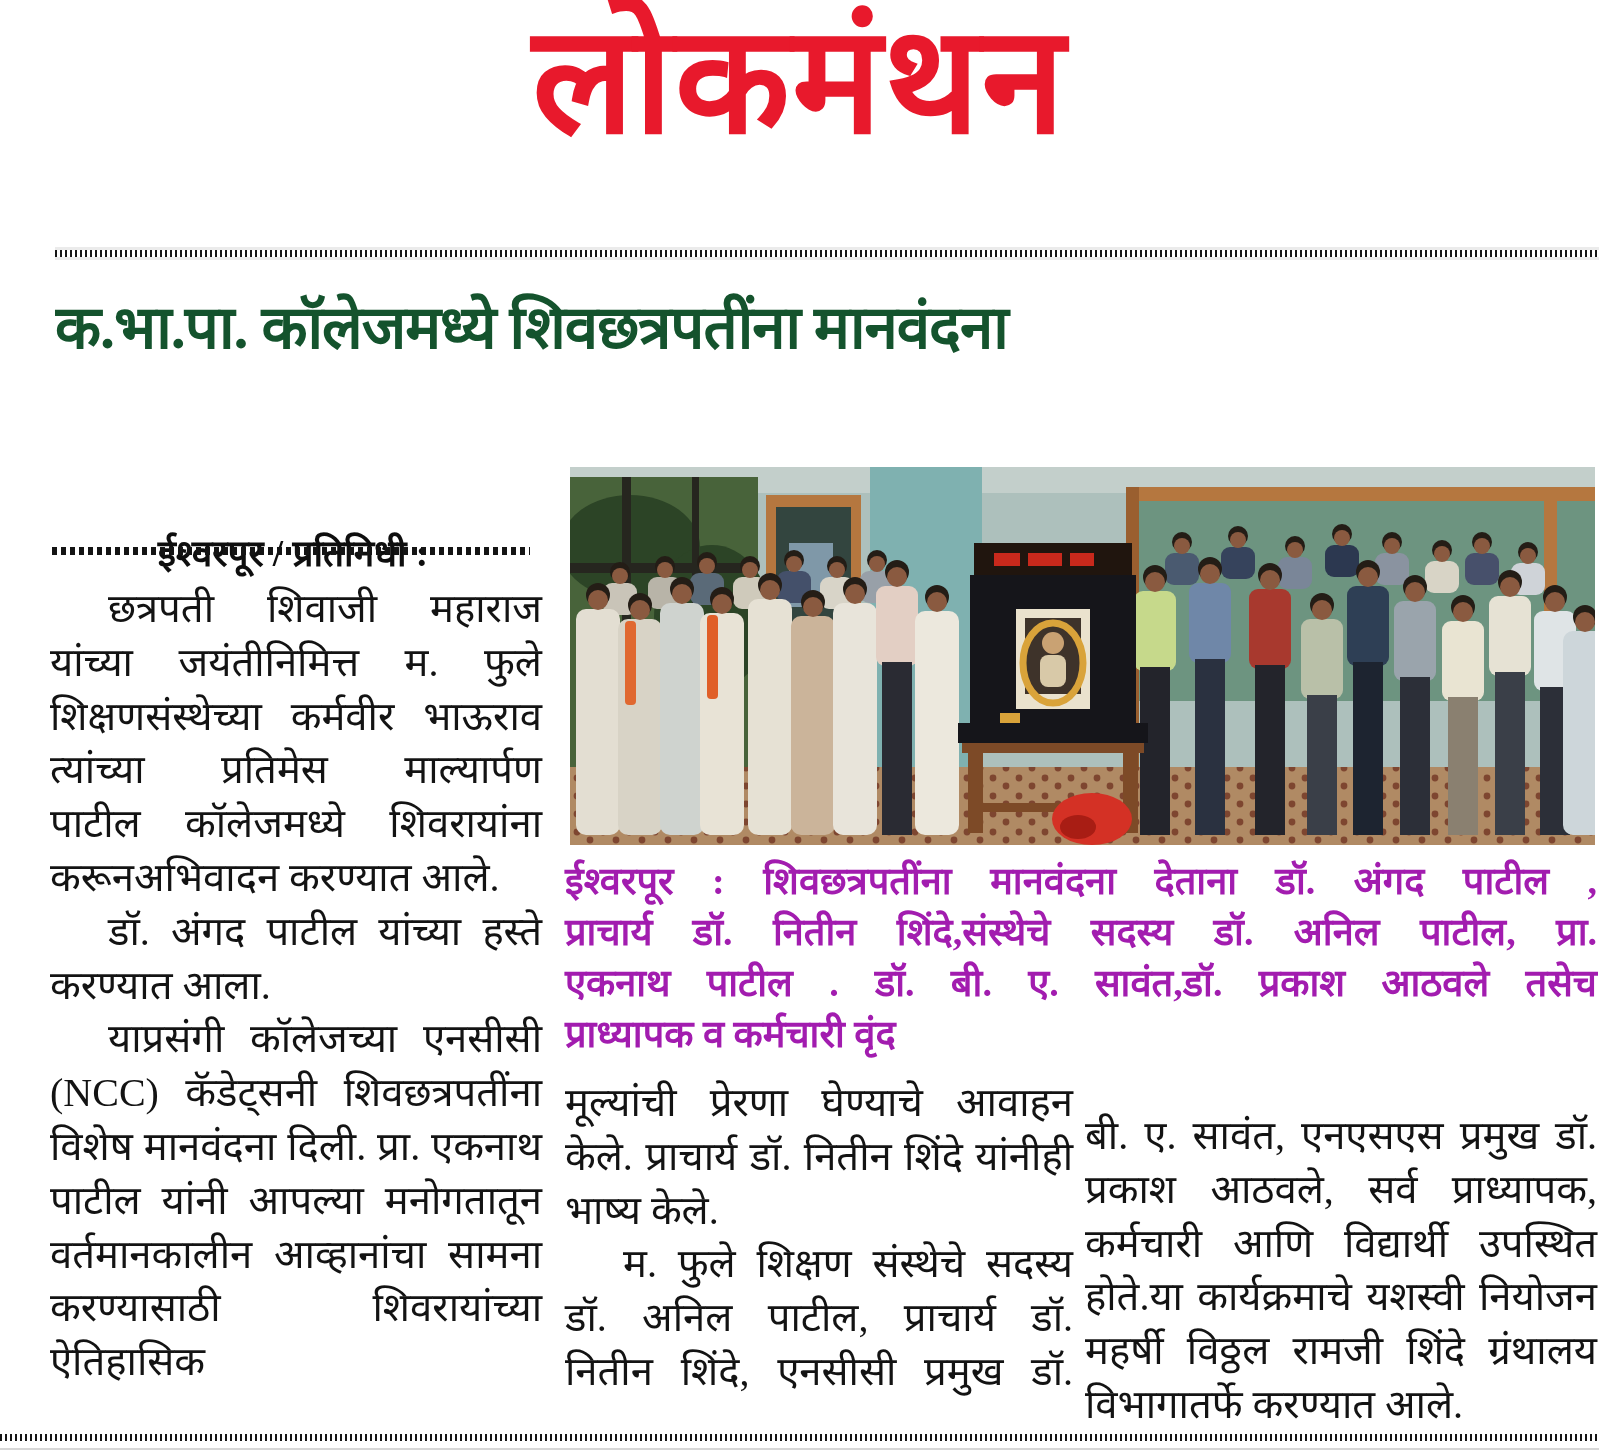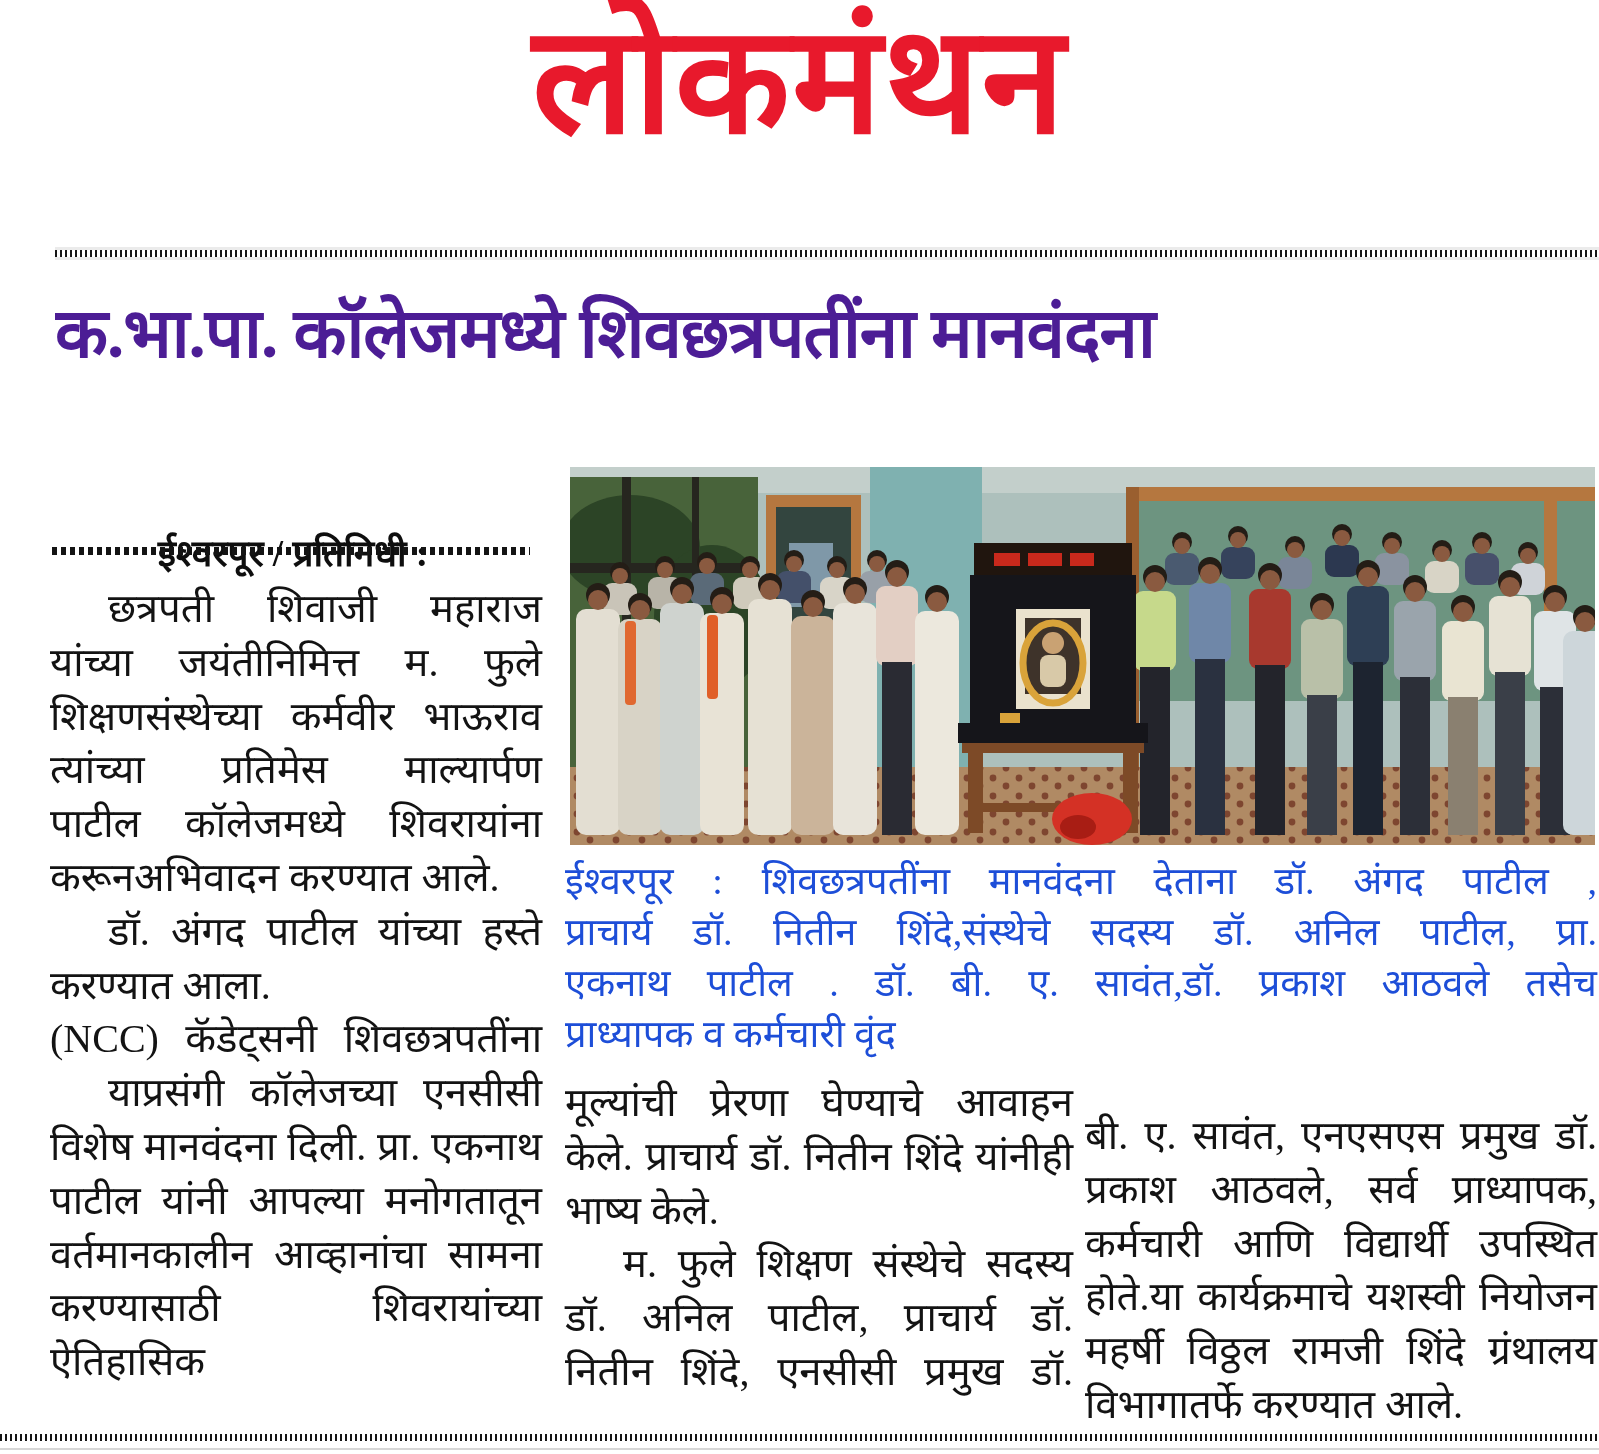--- a/index.html
+++ b/index.html
@@ -19,7 +19,7 @@
   .sep-soft { box-shadow:0 -3px 0 rgba(0,0,0,0.08),0 3px 0 rgba(0,0,0,0.08); }
   .headline {
     position:absolute; left:55px; top:288px; width:1544px;
-    font-size:69px; font-weight:bold; color:#4c1d95; line-height:1.35;
+    font-size:60px; font-weight:bold; color:#14532d; line-height:1.35;
     letter-spacing:-1px; white-space:nowrap; overflow:hidden;
   }
   .byline {

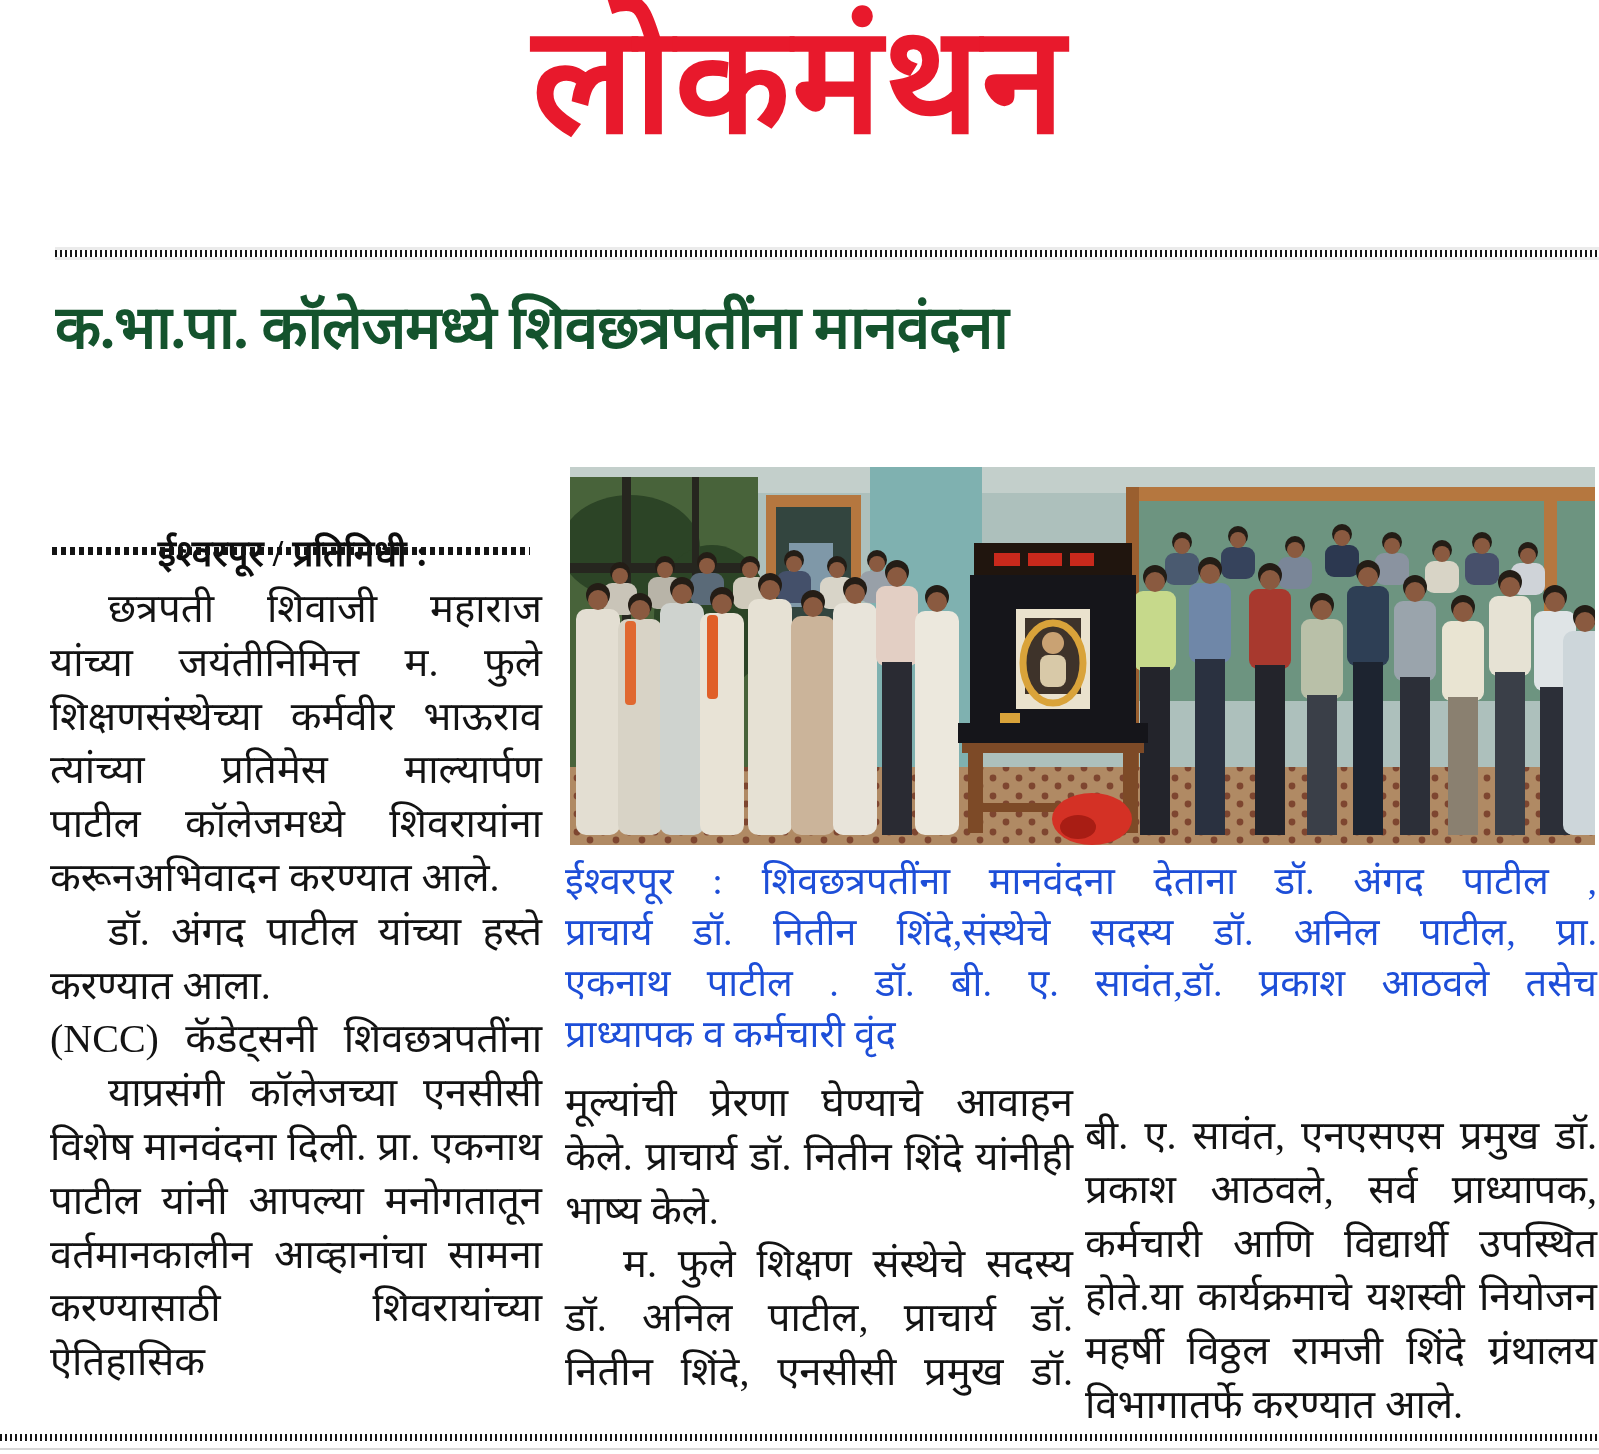--- a/index.html
+++ b/index.html
@@ -39,7 +39,7 @@
   .bl.ind { text-indent:58px; }
   .caption {
     position:absolute; left:565px; top:856px; width:1032px;
-    font-size:38px; font-weight:normal; line-height:51px; color:#1d4ed8;
+    font-size:38px; font-weight:bold; line-height:51px; color:#a21caf;
   }
   .caption .bl { letter-spacing:0; }
   .photo {

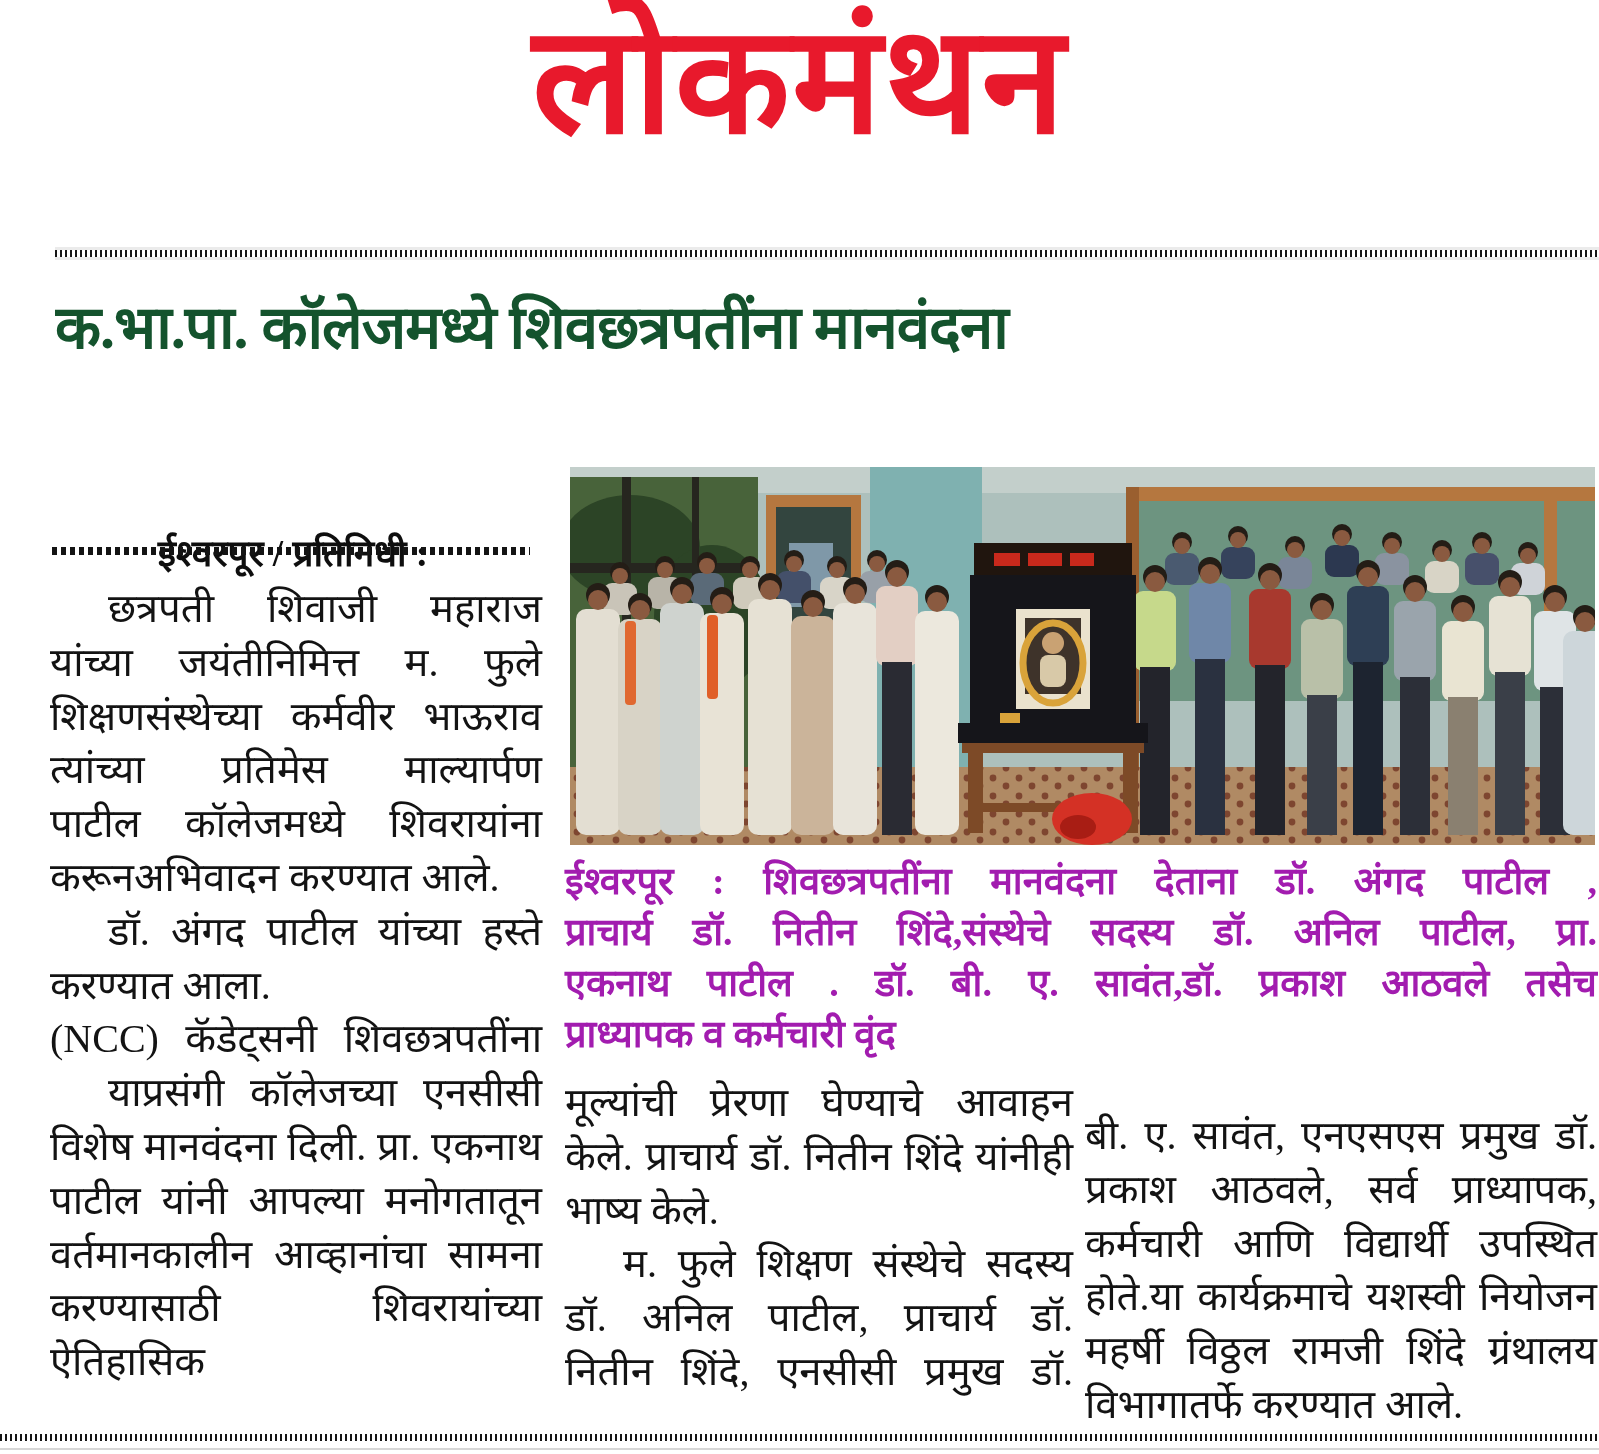--- a/index.html
+++ b/index.html
@@ -76,8 +76,8 @@
       <div class="bl end">करूनअभिवादन करण्यात आले.</div>
       <div class="bl ind">डॉ. अंगद पाटील यांच्या हस्ते</div>
       <div class="bl end">करण्यात आला.</div>
+      <div class="bl ind">याप्रसंगी कॉलेजच्या एनसीसी</div>
       <div class="bl">(NCC) कॅडेट्सनी शिवछत्रपतींना</div>
-      <div class="bl ind">याप्रसंगी कॉलेजच्या एनसीसी</div>
       <div class="bl">विशेष मानवंदना दिली. प्रा. एकनाथ</div>
       <div class="bl">पाटील यांनी आपल्या मनोगतातून</div>
       <div class="bl">वर्तमानकालीन आव्हानांचा सामना</div>

